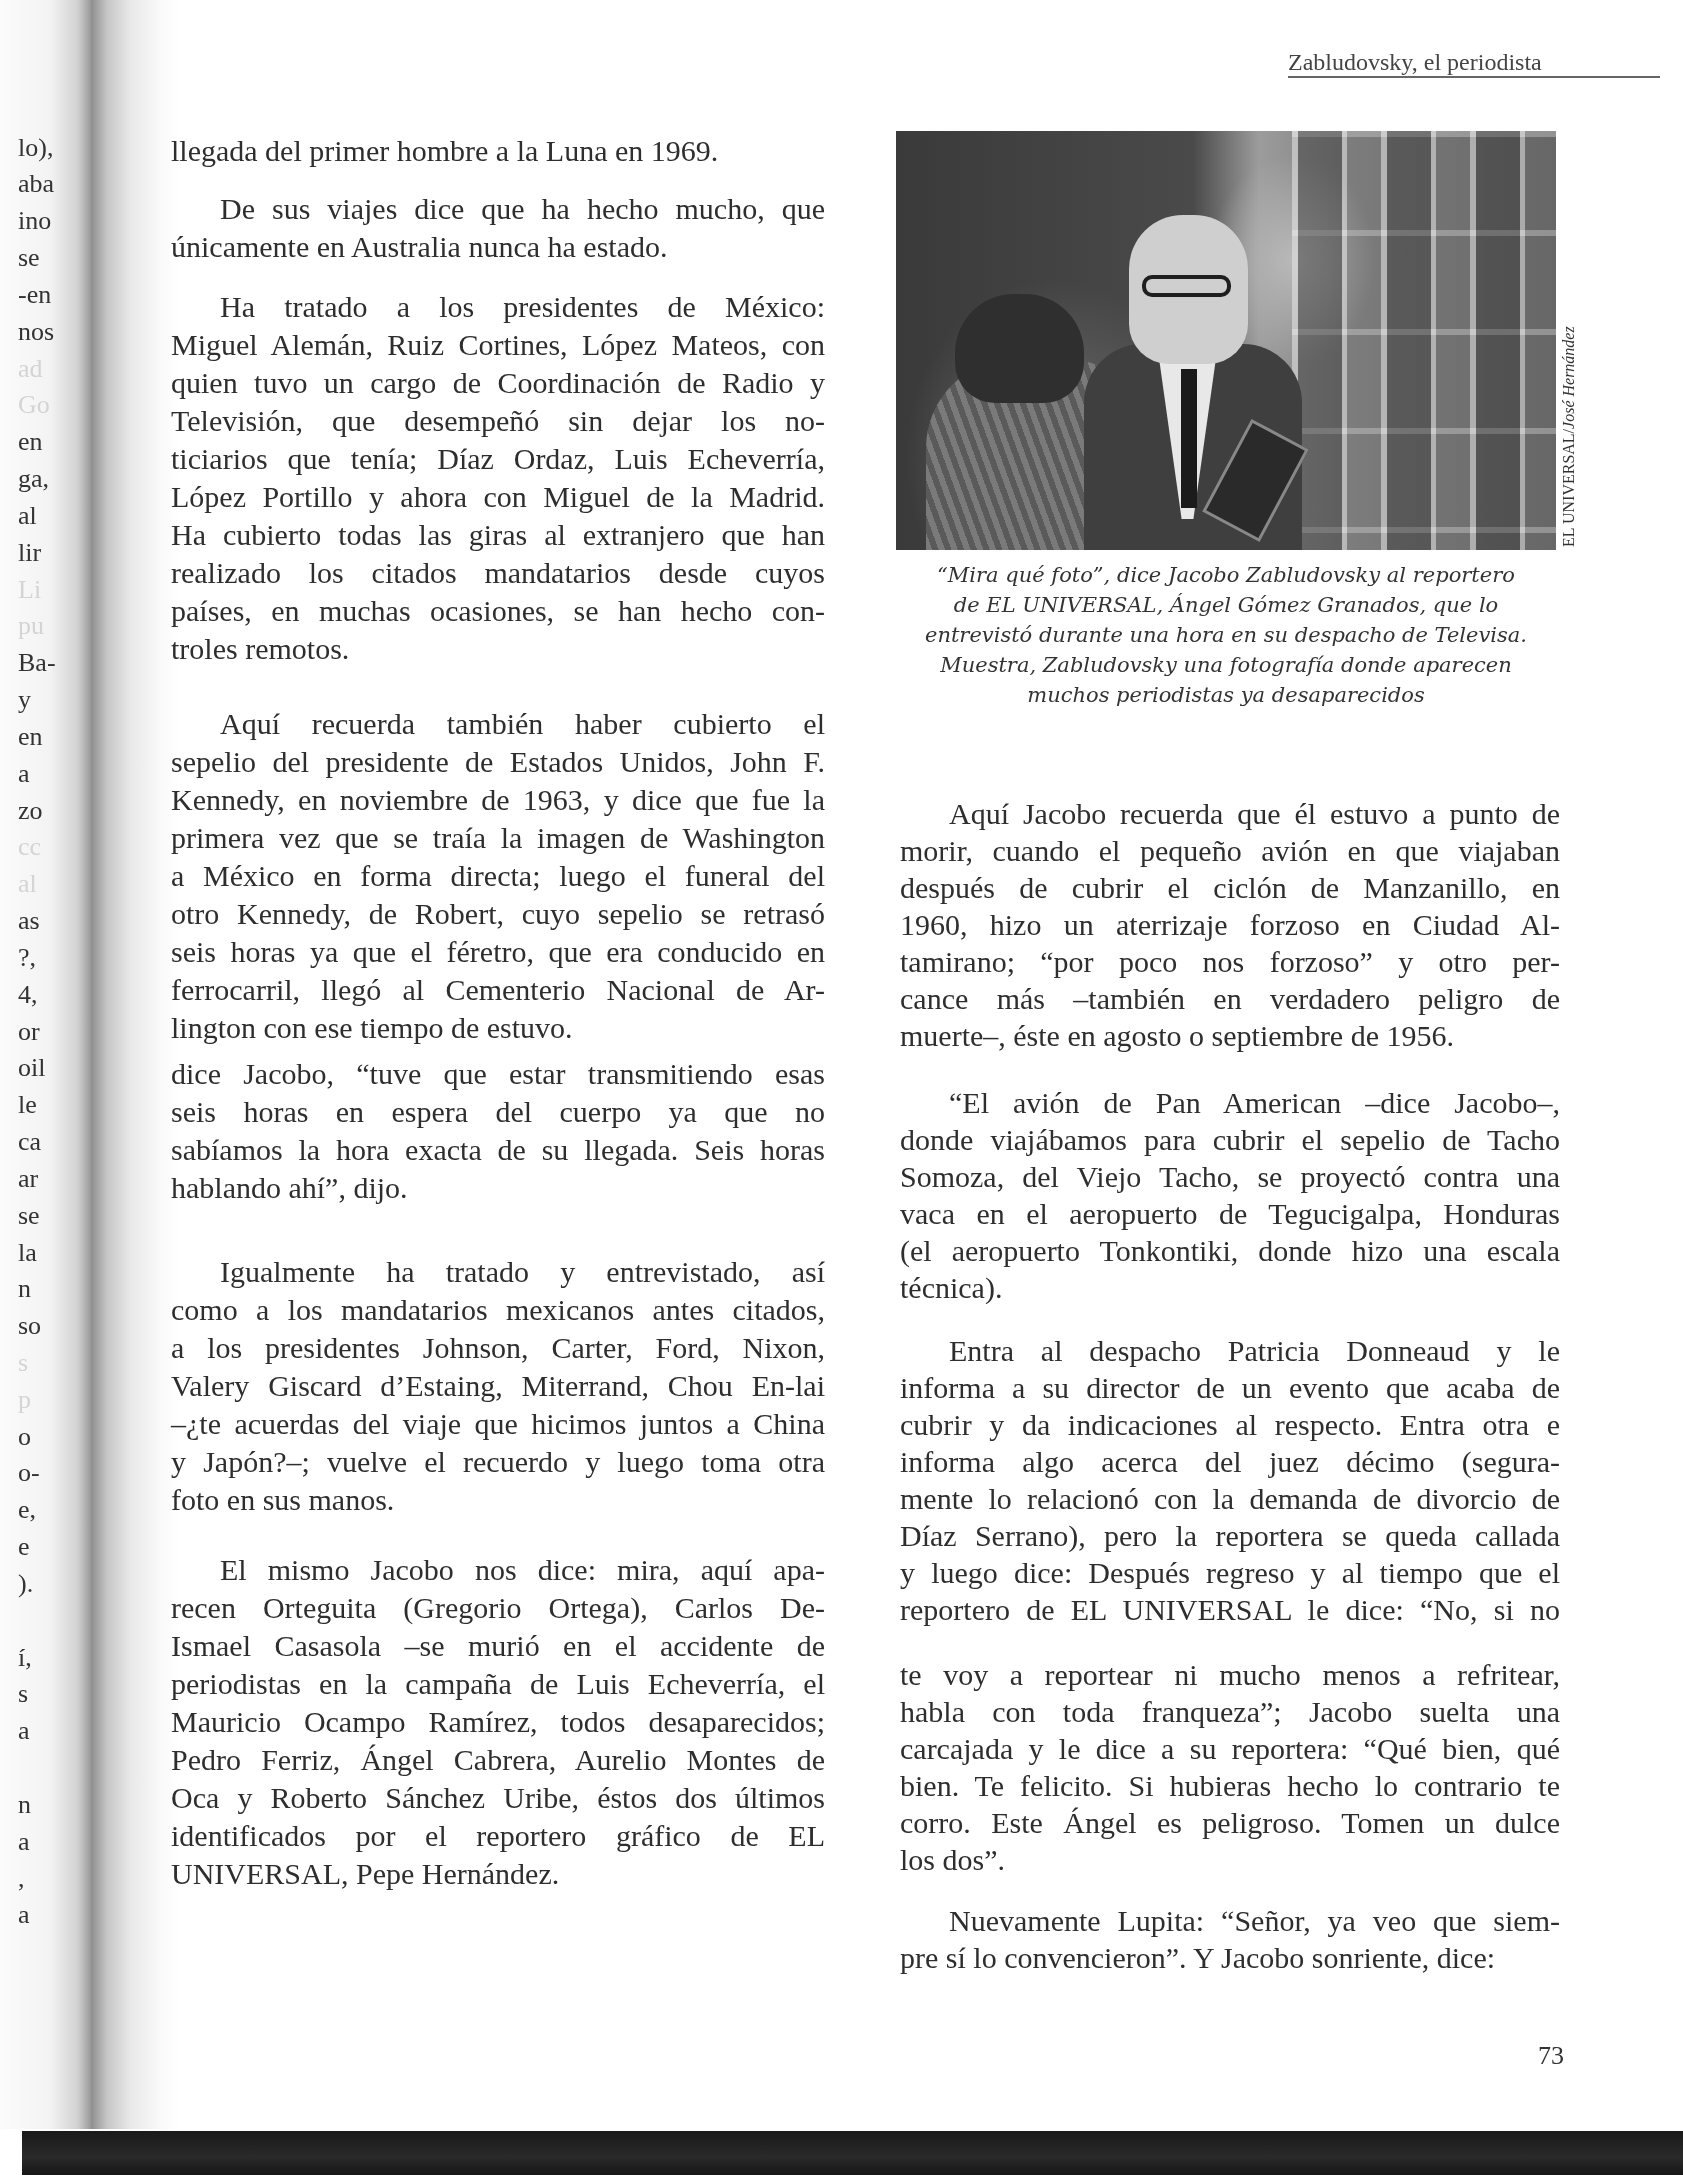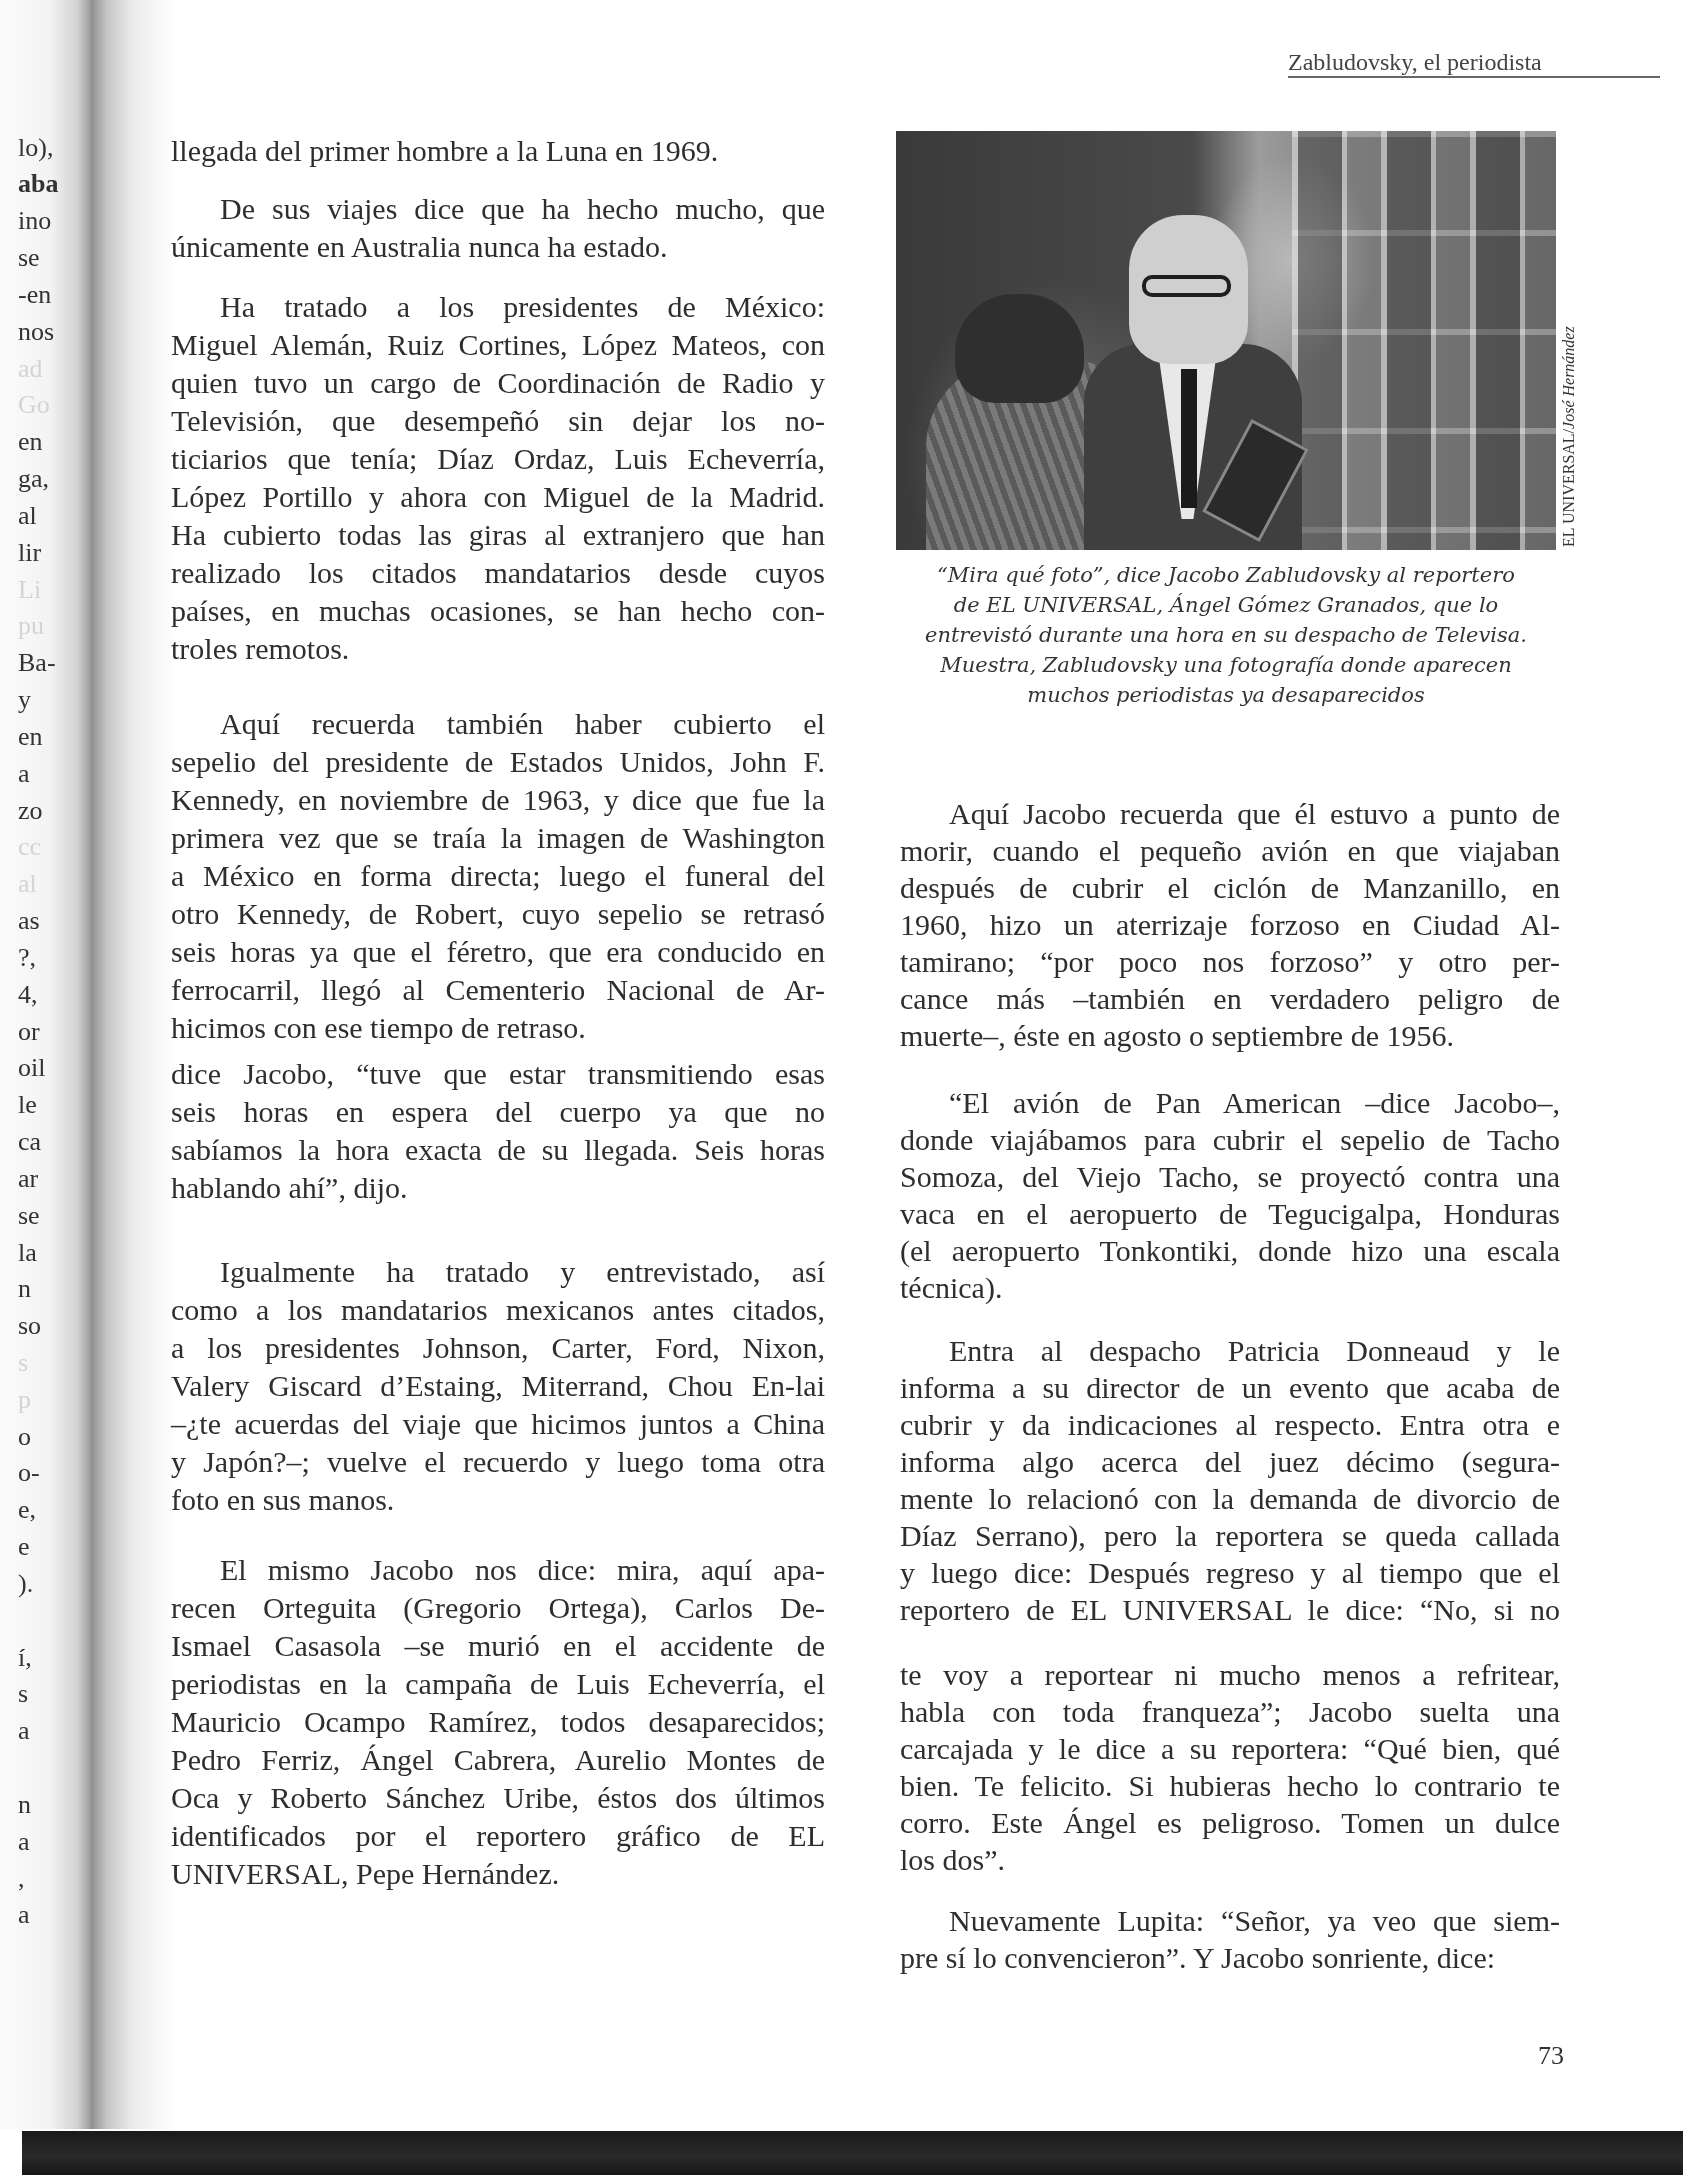--- a/index.html
+++ b/index.html
@@ -107,7 +107,7 @@
 <div class="gutter"></div>
 <div id="frags">
     <div class="frag" style="top: 135px;">lo),</div>
-    <div class="frag" style="top: 171px; font-weight: bold;">aba</div>
+    <div class="frag" style="top: 171px;">aba</div>
     <div class="frag" style="top: 208px;">ino</div>
     <div class="frag" style="top: 245px;">se</div>
     <div class="frag" style="top: 282px;">-en</div>

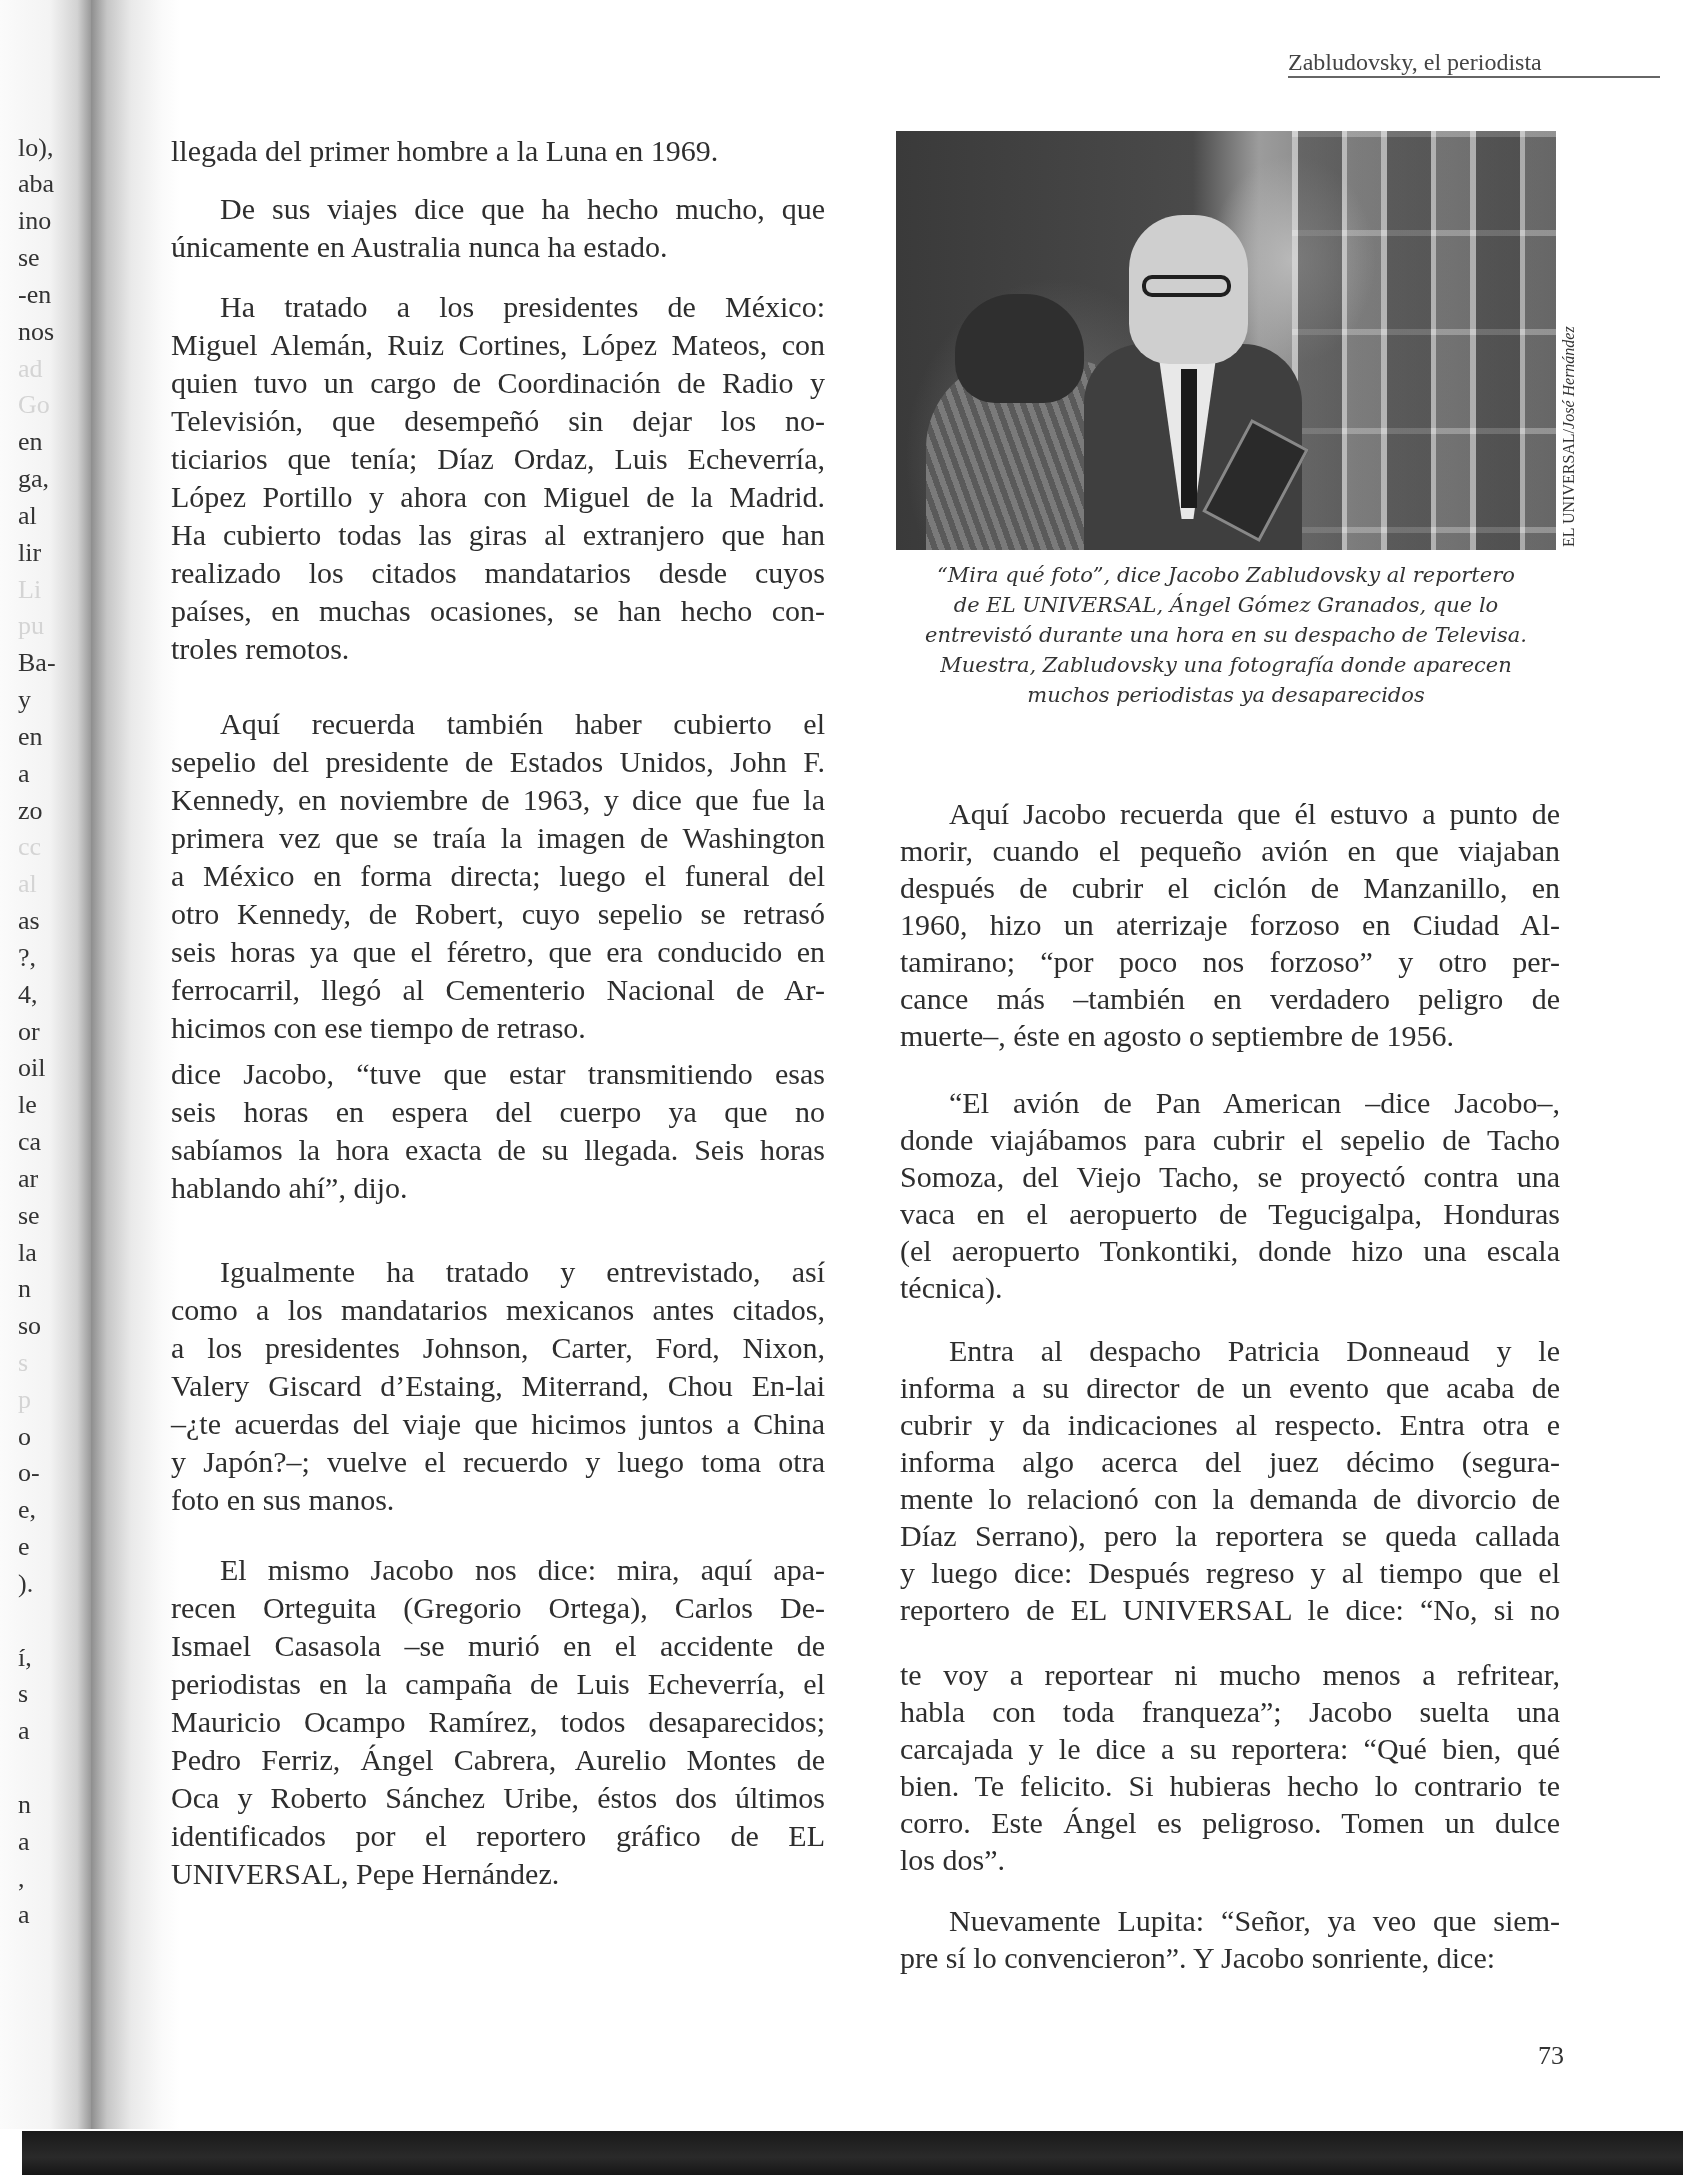--- a/index.html
+++ b/index.html
@@ -188,7 +188,7 @@
       <span class="line" style="height: 38px; line-height: 38px;">otro Kennedy, de Robert, cuyo sepelio se retrasó</span>
       <span class="line" style="height: 38px; line-height: 38px;">seis horas ya que el féretro, que era conducido en</span>
       <span class="line" style="height: 38px; line-height: 38px;">ferrocarril, llegó al Cementerio Nacional de Ar-</span>
-      <span class="line last" style="height: 38px; line-height: 38px;">hicimos con ese tiempo de retraso.</span>
+      <span class="line last" style="height: 38px; line-height: 38px;">lington con ese tiempo de estuvo.</span>
     </div>
     <div style="position: absolute; left: 0px; width: 100%; top: 1055px;">
       <span class="line" style="height: 38px; line-height: 38px;">dice Jacobo, “tuve que estar transmitiendo esas</span>

